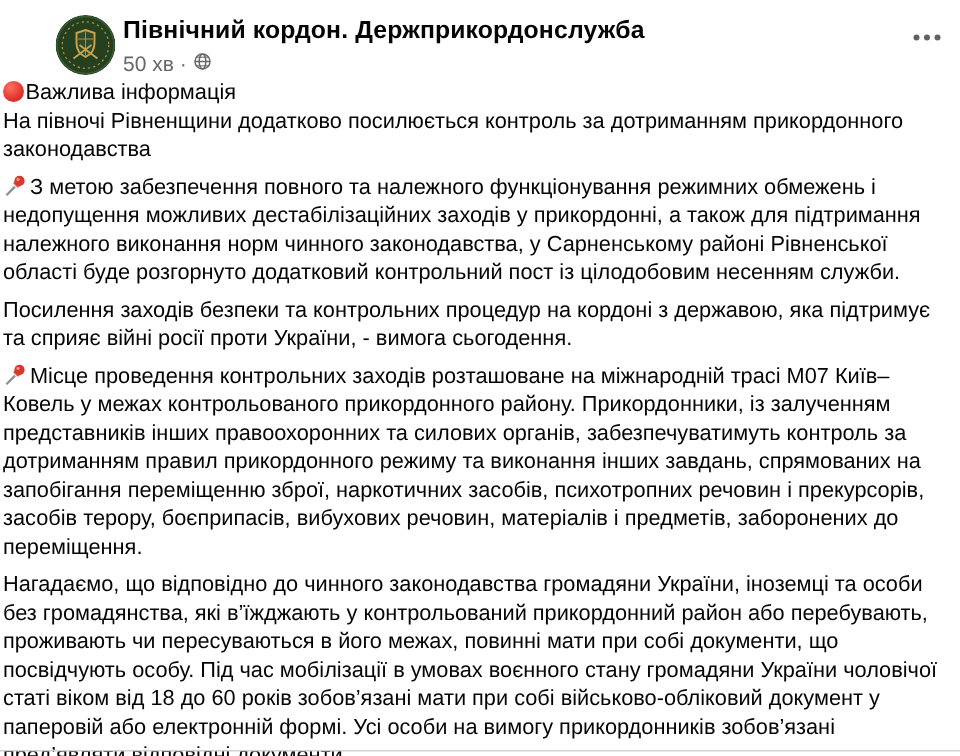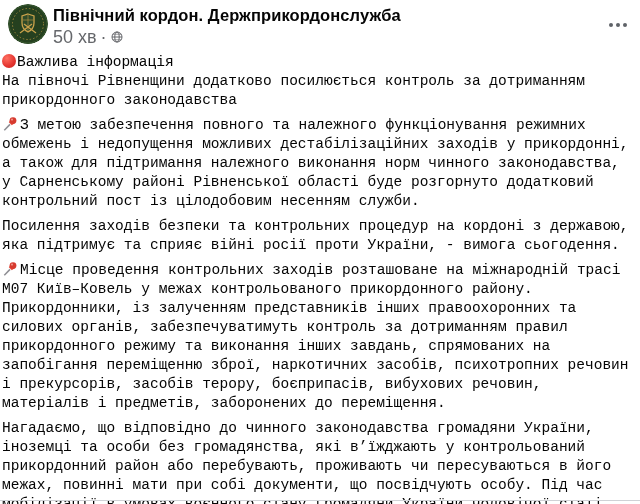--- a/index.html
+++ b/index.html
@@ -16,10 +16,11 @@
   .post-header {
     position: relative;
     display: flex;
-    align-items: flex-start;
+    align-items: flex-end;
     padding: 4px 8px 0 8px;
     height: 50px;
     box-sizing: border-box;
+    margin-left: 29px;
   }
   .avatar {
     width: 40px; height: 40px;

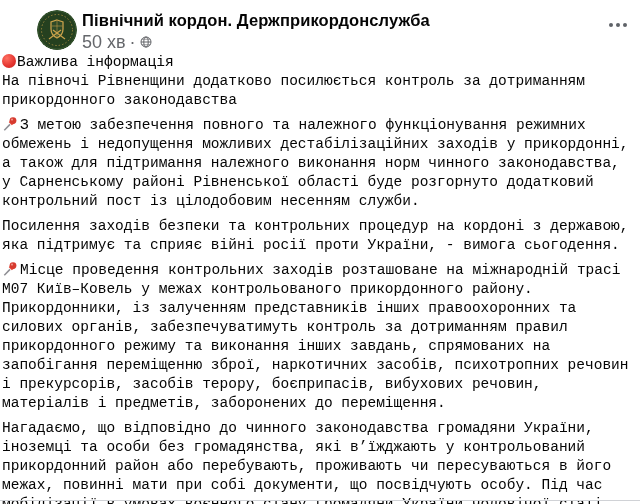--- a/index.html
+++ b/index.html
@@ -42,7 +42,7 @@
     display: flex;
     align-items: center;
     margin-top: 2px;
-    font-size: 18px;
+    font-size: 14px;
     color: #65676B;
     line-height: 16px;
   }

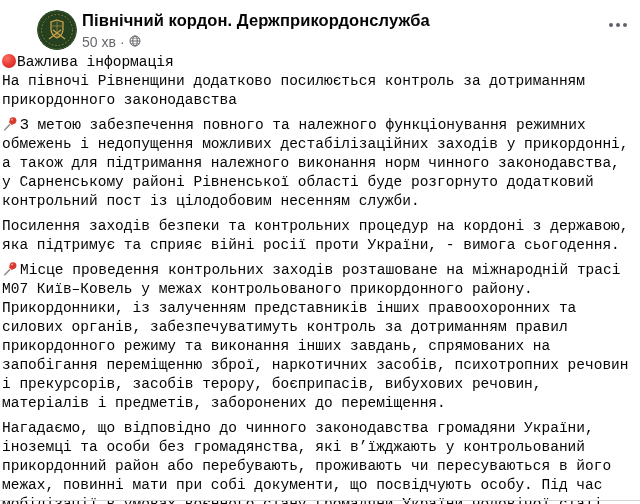--- a/index.html
+++ b/index.html
@@ -78,7 +78,6 @@
   .post-text p {
     margin: 0 0 6px 0;
     white-space: pre-wrap;
-    font-family: Liberation Mono, monospace;
   }
   .emoji-red-circle {
     display: inline-block;

